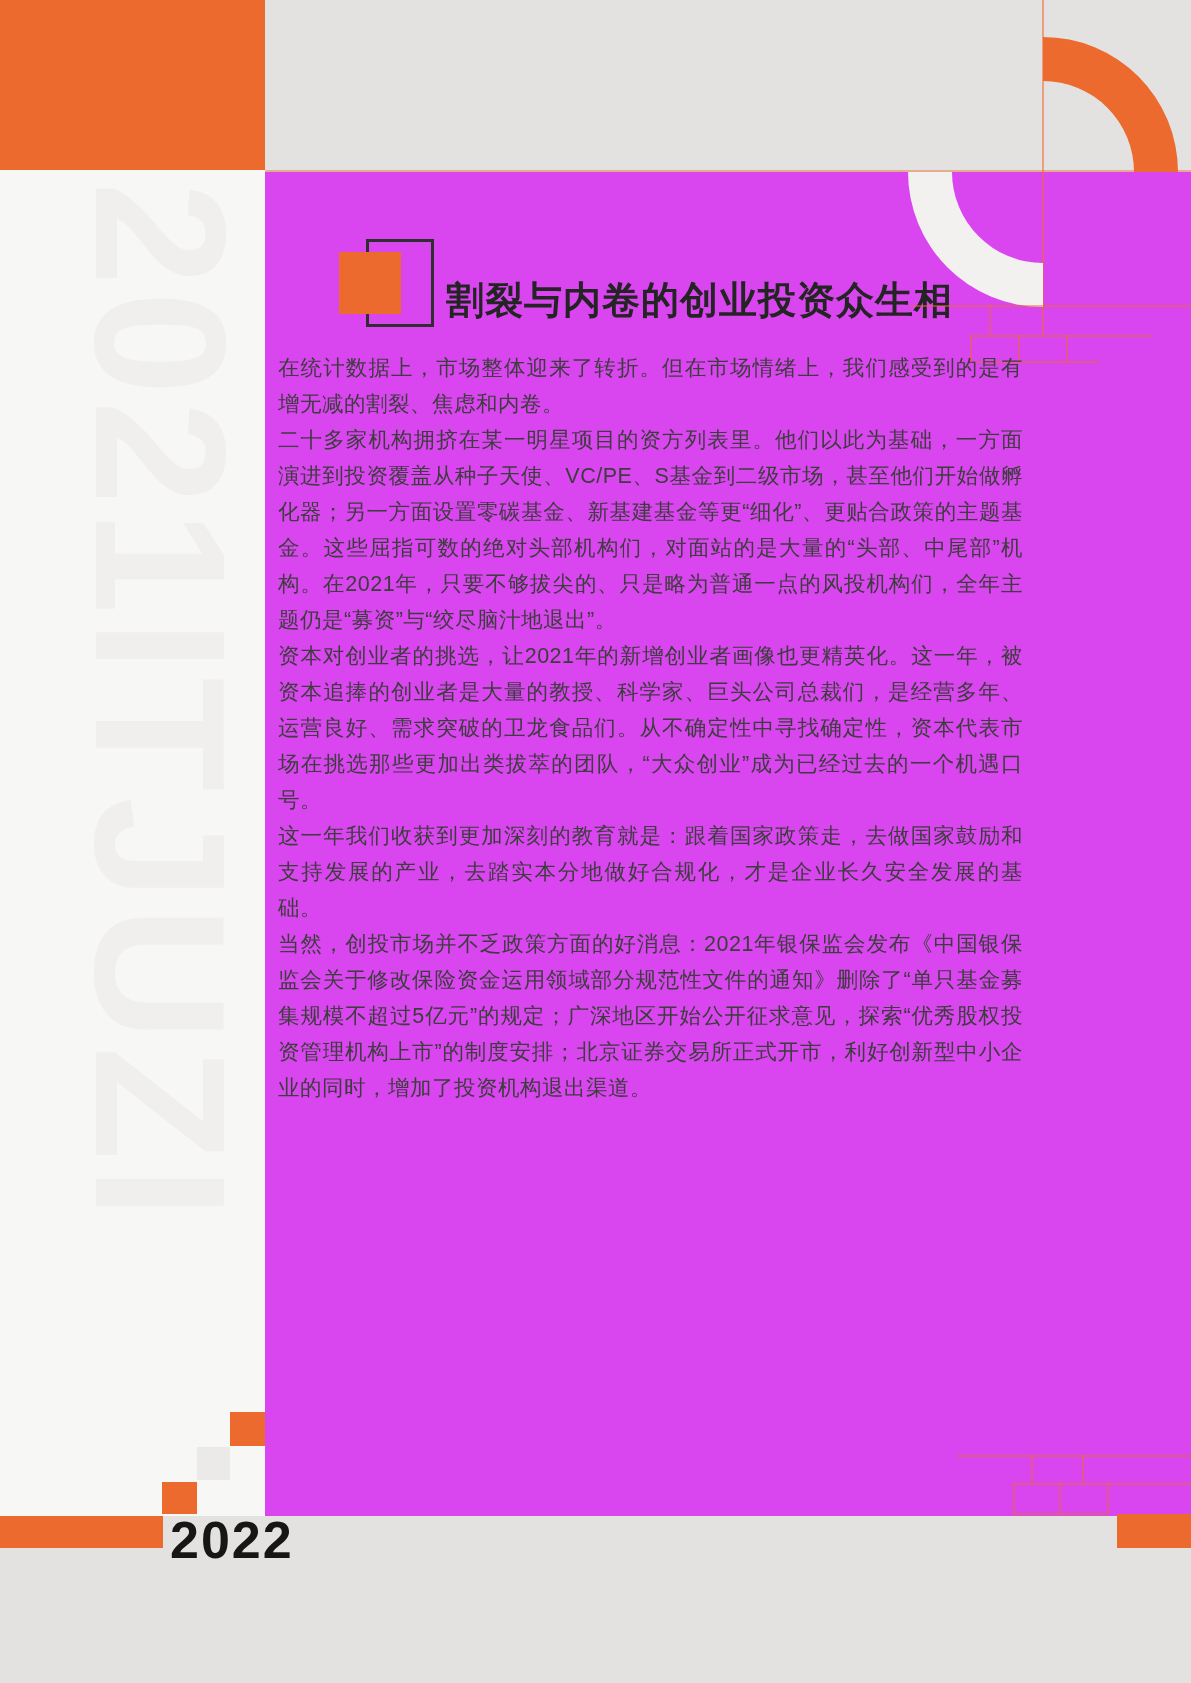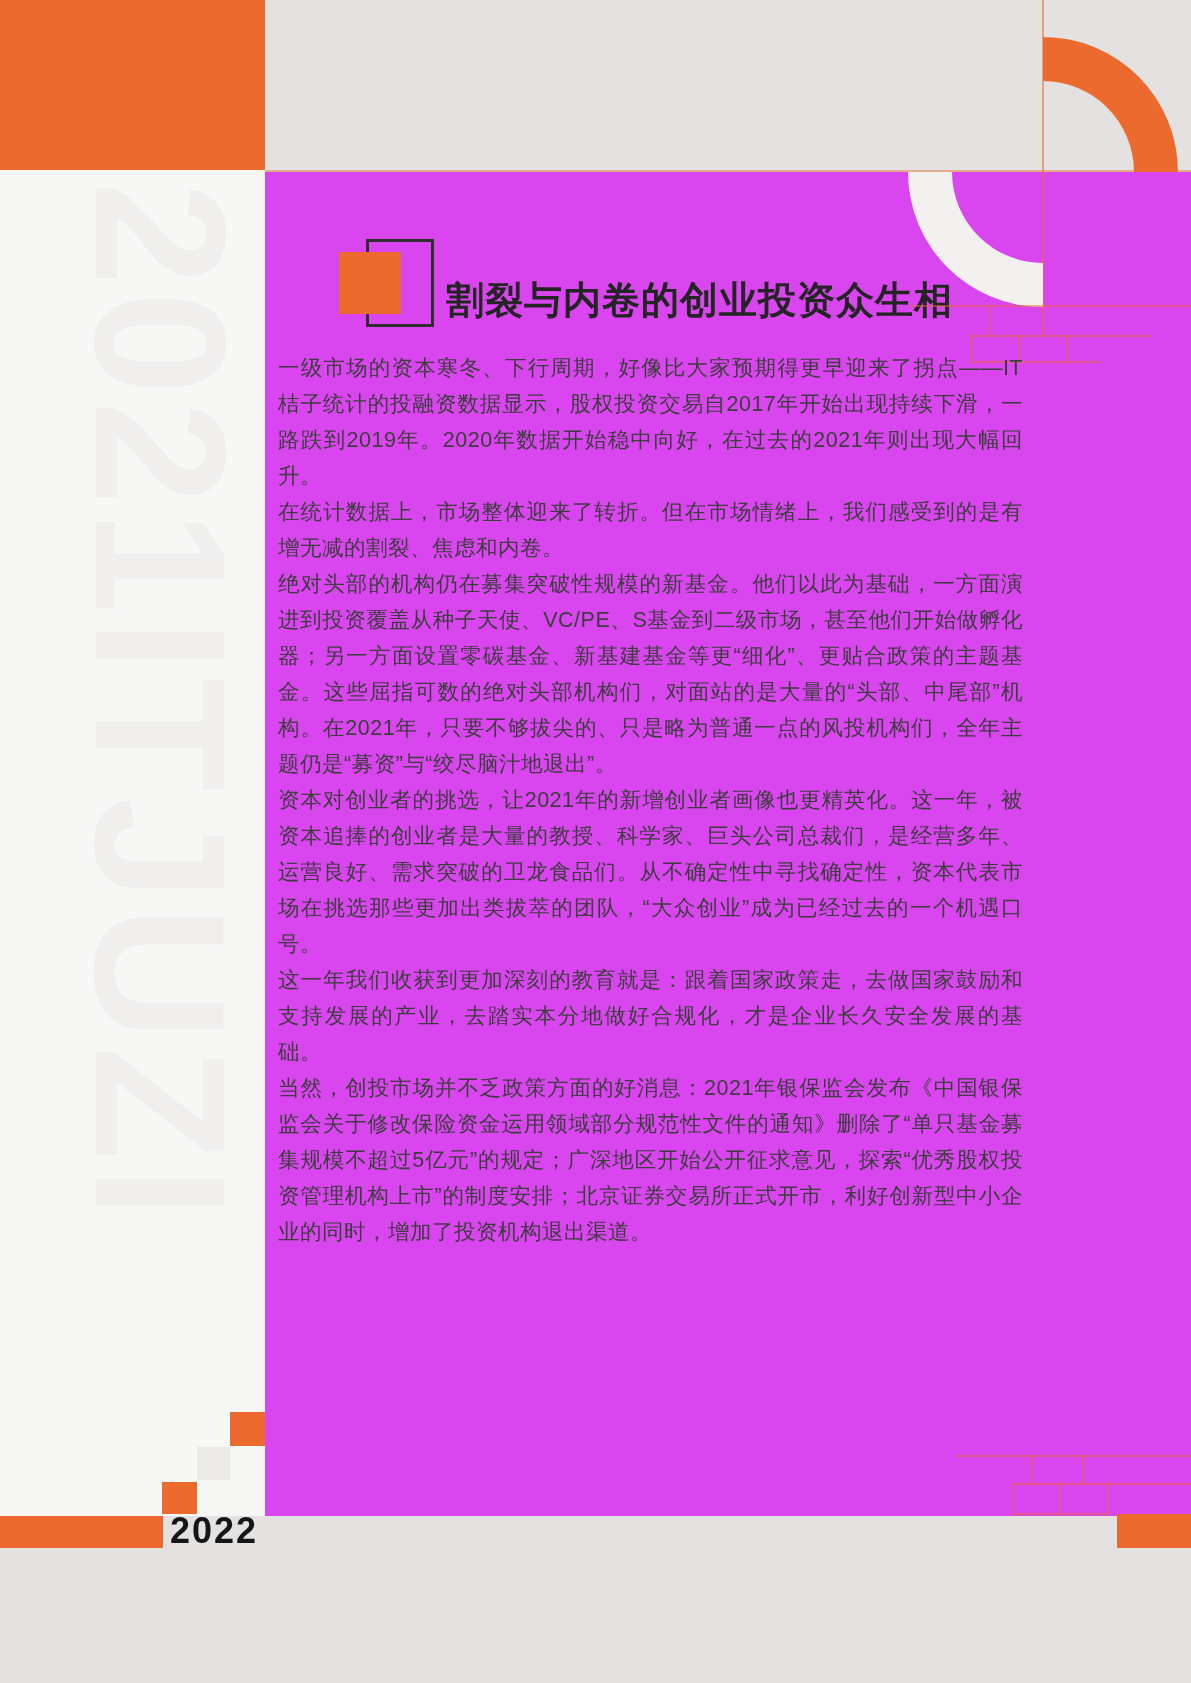--- a/index.html
+++ b/index.html
@@ -91,7 +91,6 @@
   <div class="hl tb3"></div>
 
   <div class="body-text">
-    <p>一级市场的资本寒冬、下行周期，好像比大家预期得更早迎来了拐点——IT桔子统计的投融资数据显示，股权投资交易自2017年开始出现持续下滑，一路跌到2019年。2020年数据开始稳中向好，在过去的2021年则出现大幅回升。</p>
     <p>在统计数据上，市场整体迎来了转折。但在市场情绪上，我们感受到的是有增无减的割裂、焦虑和内卷。</p>
     <p>绝对头部的机构仍在募集突破性规模的新基金。他们以此为基础，一方面演进到投资覆盖从种子天使、VC/PE、S基金到二级市场，甚至他们开始做孵化器；另一方面设置零碳基金、新基建基金等更“细化”、更贴合政策的主题基金。这些屈指可数的绝对头部机构们，对面站的是大量的“头部、中尾部”机构。在2021年，只要不够拔尖的、只是略为普通一点的风投机构们，全年主题仍是“募资”与“绞尽脑汁地退出”。</p>
     <p>资本对创业者的挑选，让2021年的新增创业者画像也更精英化。这一年，被资本追捧的创业者是大量的教授、科学家、巨头公司总裁们，是经营多年、运营良好、需求突破的卫龙食品们。从不确定性中寻找确定性，资本代表市场在挑选那些更加出类拔萃的团队，“大众创业”成为已经过去的一个机遇口号。</p>

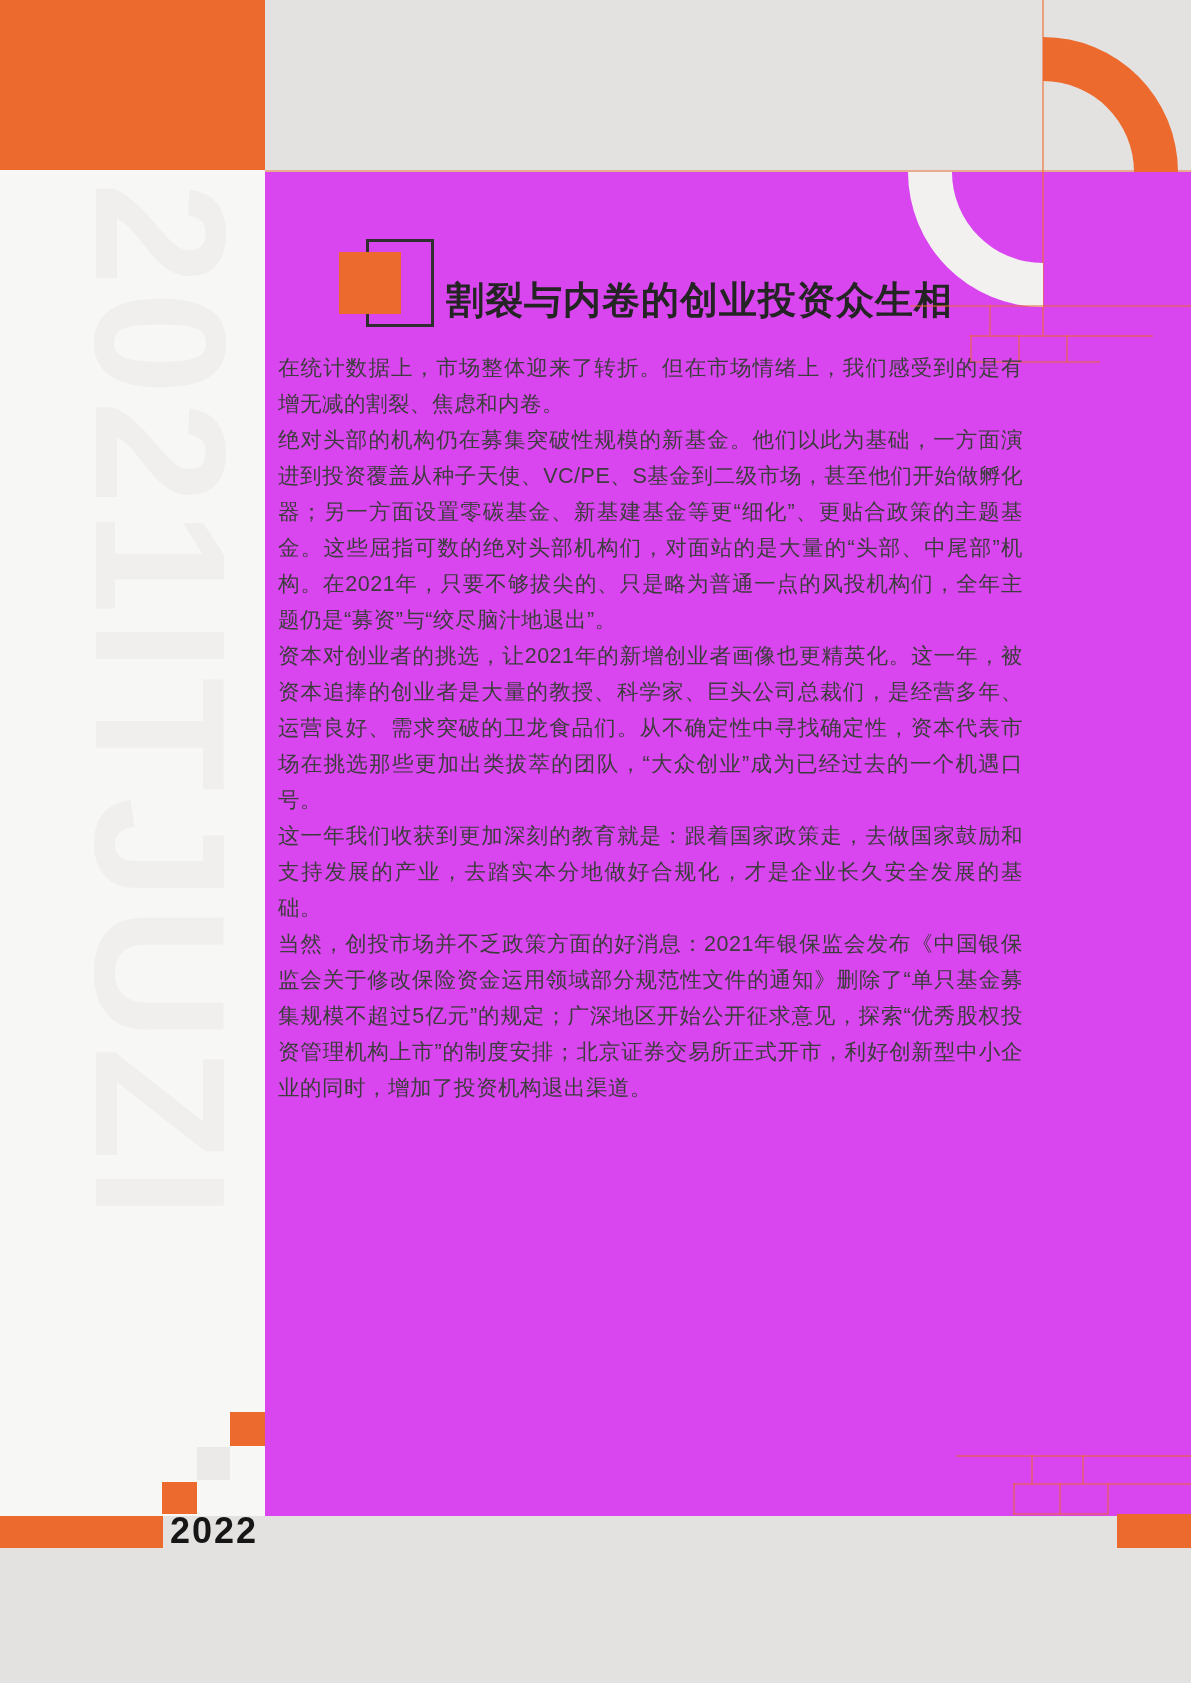--- a/index.html
+++ b/index.html
@@ -92,7 +92,7 @@
 
   <div class="body-text">
     <p>在统计数据上，市场整体迎来了转折。但在市场情绪上，我们感受到的是有增无减的割裂、焦虑和内卷。</p>
-    <p>绝对头部的机构仍在募集突破性规模的新基金。他们以此为基础，一方面演进到投资覆盖从种子天使、VC/PE、S基金到二级市场，甚至他们开始做孵化器；另一方面设置零碳基金、新基建基金等更“细化”、更贴合政策的主题基金。这些屈指可数的绝对头部机构们，对面站的是大量的“头部、中尾部”机构。在2021年，只要不够拔尖的、只是略为普通一点的风投机构们，全年主题仍是“募资”与“绞尽脑汁地退出”。</p>
+    <p>二十多家机构拥挤在某一明星项目的资方列表里。他们以此为基础，一方面演进到投资覆盖从种子天使、VC/PE、S基金到二级市场，甚至他们开始做孵化器；另一方面设置零碳基金、新基建基金等更“细化”、更贴合政策的主题基金。这些屈指可数的绝对头部机构们，对面站的是大量的“头部、中尾部”机构。在2021年，只要不够拔尖的、只是略为普通一点的风投机构们，全年主题仍是“募资”与“绞尽脑汁地退出”。</p>
     <p>资本对创业者的挑选，让2021年的新增创业者画像也更精英化。这一年，被资本追捧的创业者是大量的教授、科学家、巨头公司总裁们，是经营多年、运营良好、需求突破的卫龙食品们。从不确定性中寻找确定性，资本代表市场在挑选那些更加出类拔萃的团队，“大众创业”成为已经过去的一个机遇口号。</p>
     <p>这一年我们收获到更加深刻的教育就是：跟着国家政策走，去做国家鼓励和支持发展的产业，去踏实本分地做好合规化，才是企业长久安全发展的基础。</p>
     <p>当然，创投市场并不乏政策方面的好消息：2021年银保监会发布《中国银保监会关于修改保险资金运用领域部分规范性文件的通知》删除了“单只基金募集规模不超过5亿元”的规定；广深地区开始公开征求意见，探索“优秀股权投资管理机构上市”的制度安排；北京证券交易所正式开市，利好创新型中小企业的同时，增加了投资机构退出渠道。</p>

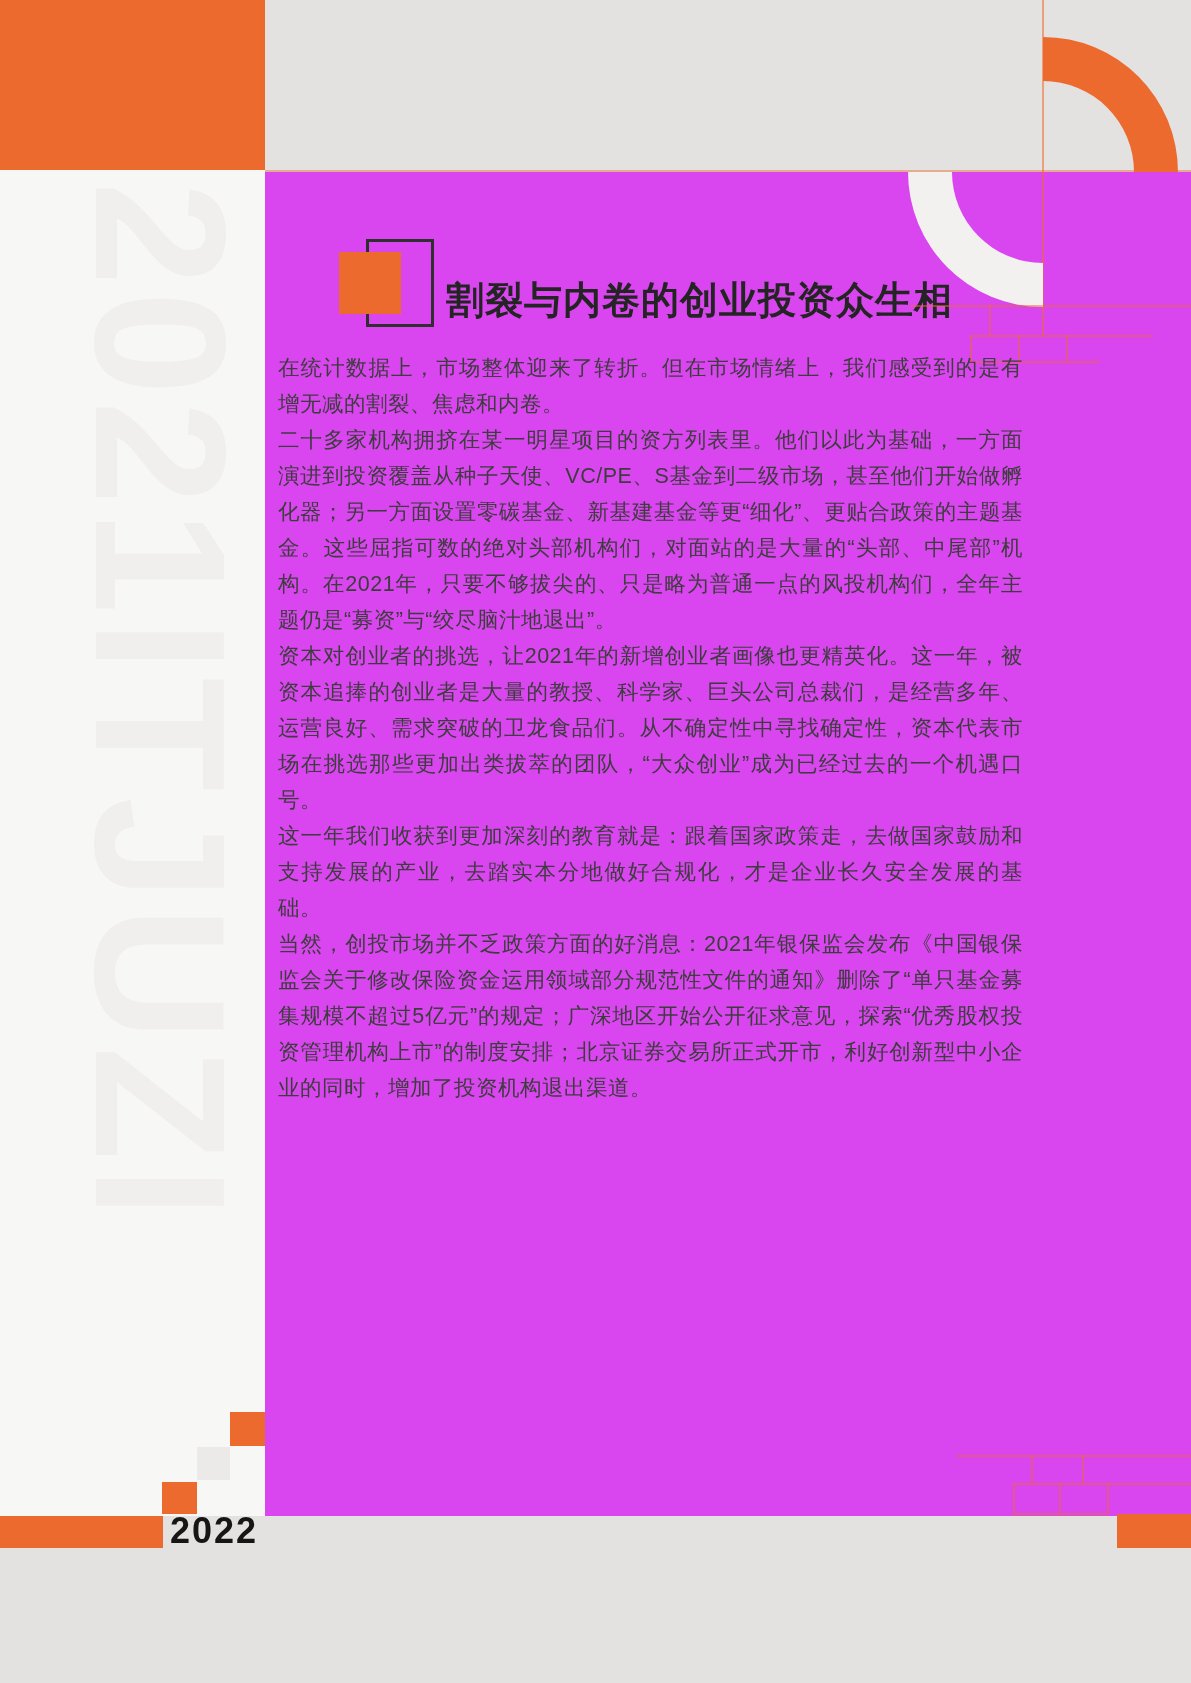--- a/index.html
+++ b/index.html
@@ -58,7 +58,7 @@
   .stair2{position:absolute;left:197px;top:1447px;width:33px;height:33px;background:#eceae9}
   .stair3{position:absolute;left:230px;top:1412px;width:35px;height:34px;background:#ec6a2e}
   .rect-br{position:absolute;left:1117px;top:1514px;width:74px;height:34px;background:#ec6a2e}
-  .footer-year{position:absolute;left:170px;top:1510px;font-size:36px;font-weight:bold;
+  .footer-year{position:absolute;left:170px;top:1510px;font-size:52px;font-weight:bold;
                color:#161616;letter-spacing:2px}
 </style>
 </head>

